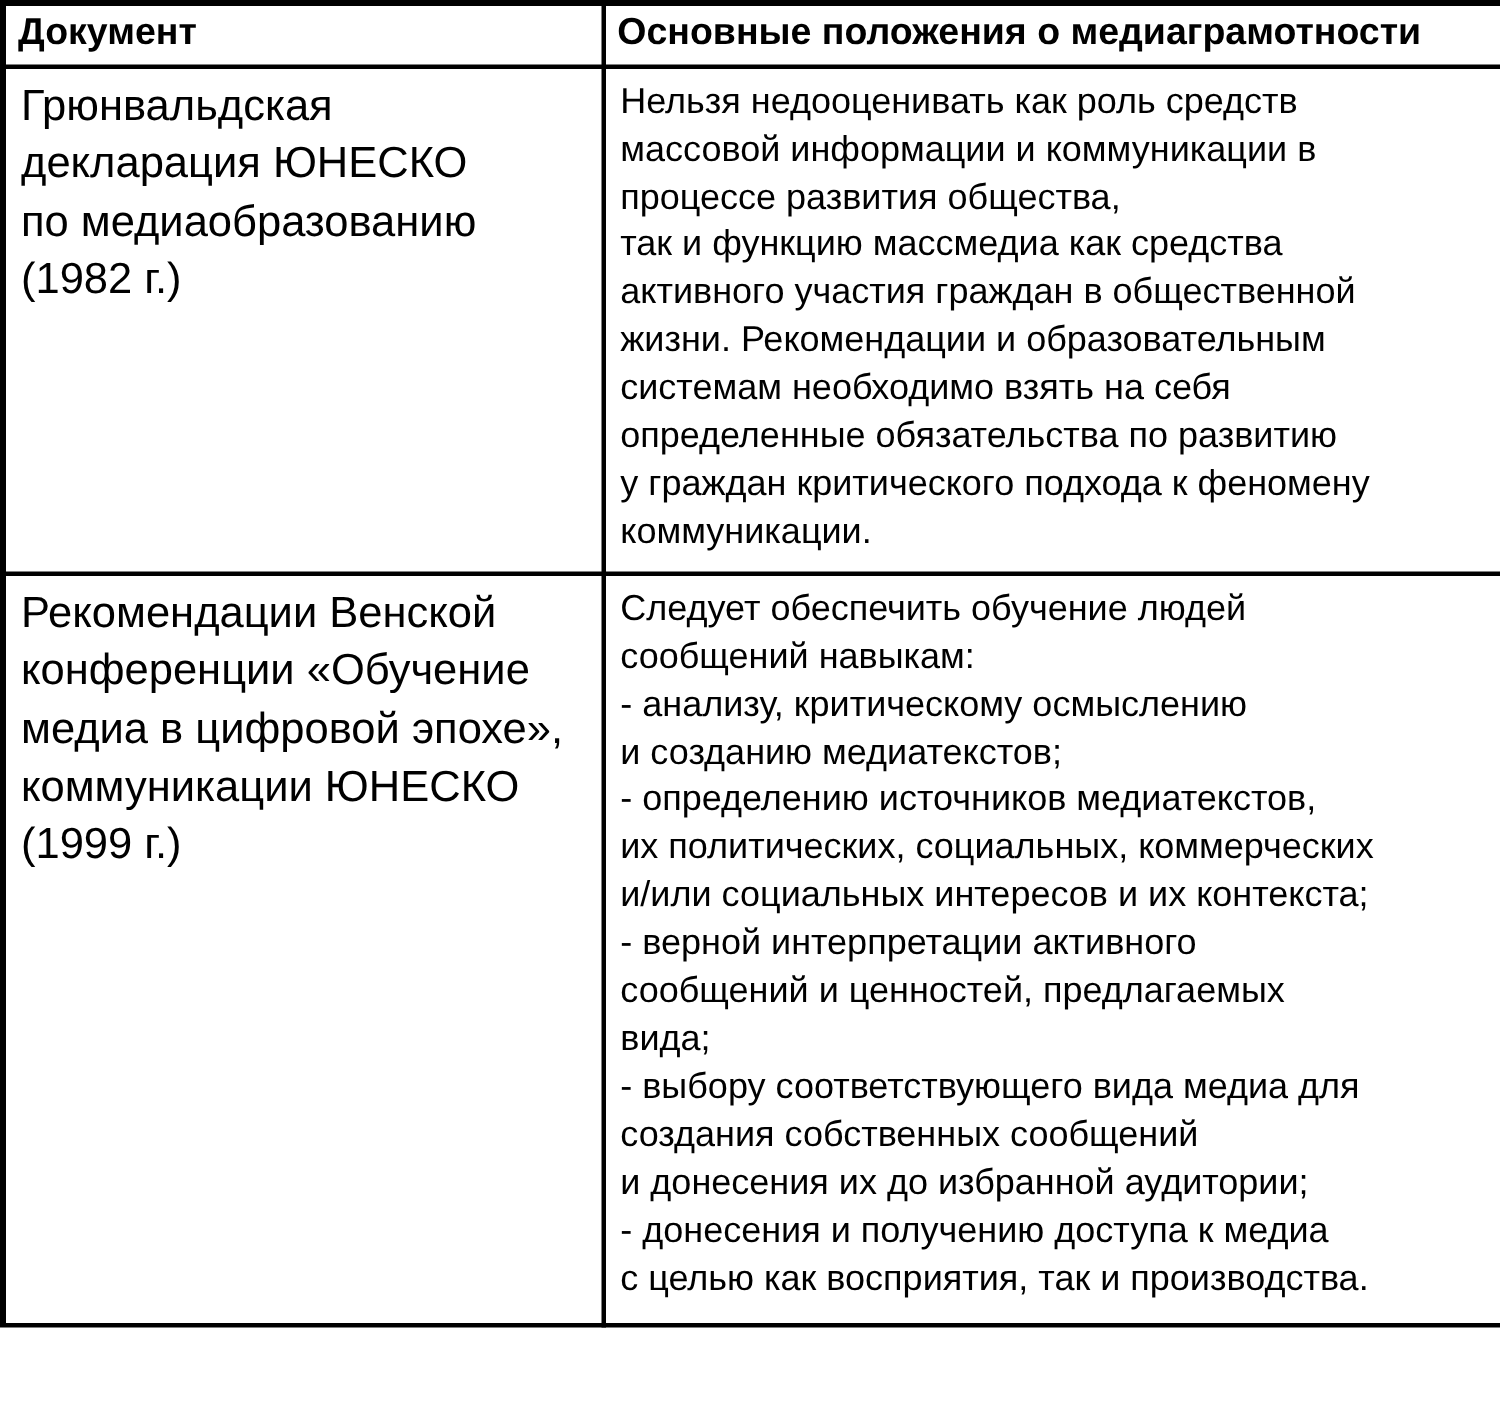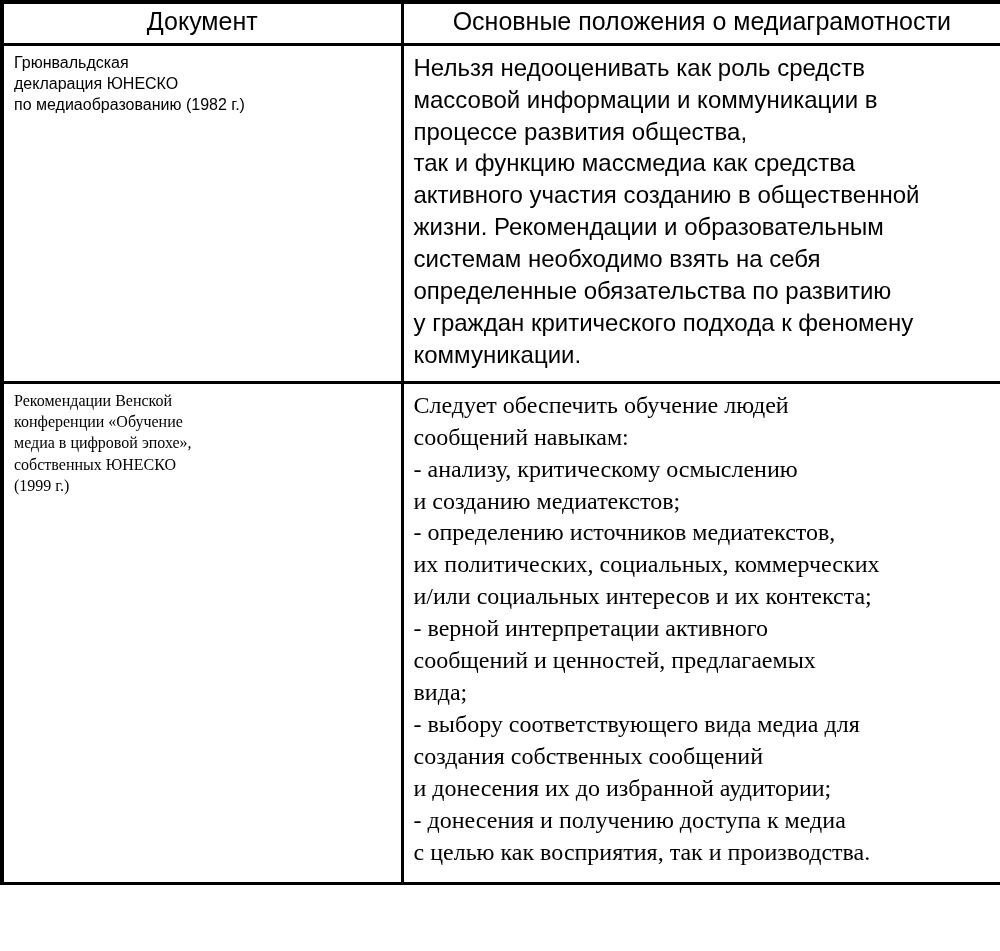--- a/index.html
+++ b/index.html
@@ -42,8 +42,8 @@
 
   .doc-table thead th {
     font-size: 25px;
-    font-weight: normal;
-    text-align: center;
+    font-weight: bold;
+    text-align: left;
     padding: 3px 8px 7px 8px;
     line-height: 1.15;
   }

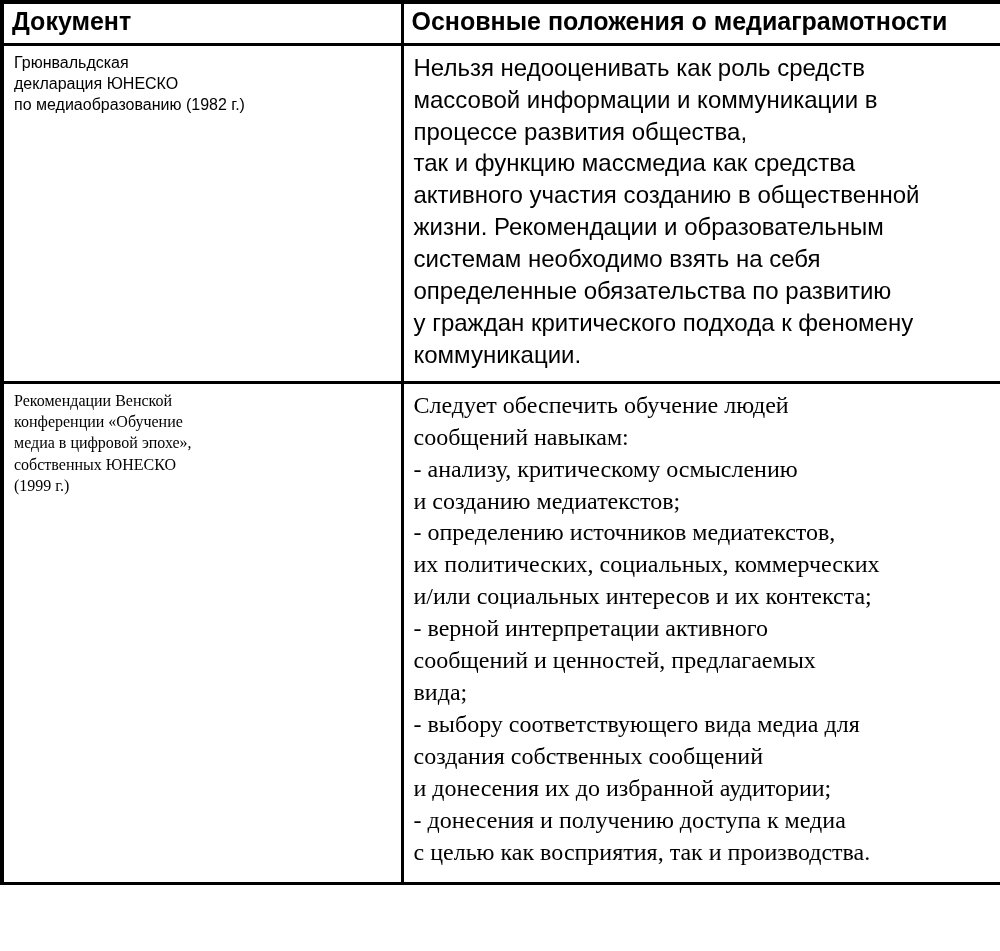--- a/index.html
+++ b/index.html
@@ -48,7 +48,7 @@
     line-height: 1.15;
   }
   .cell-doc {
-    font-size: 16px;
+    font-size: 29px;
     line-height: 1.33;
   }
   .cell-points {

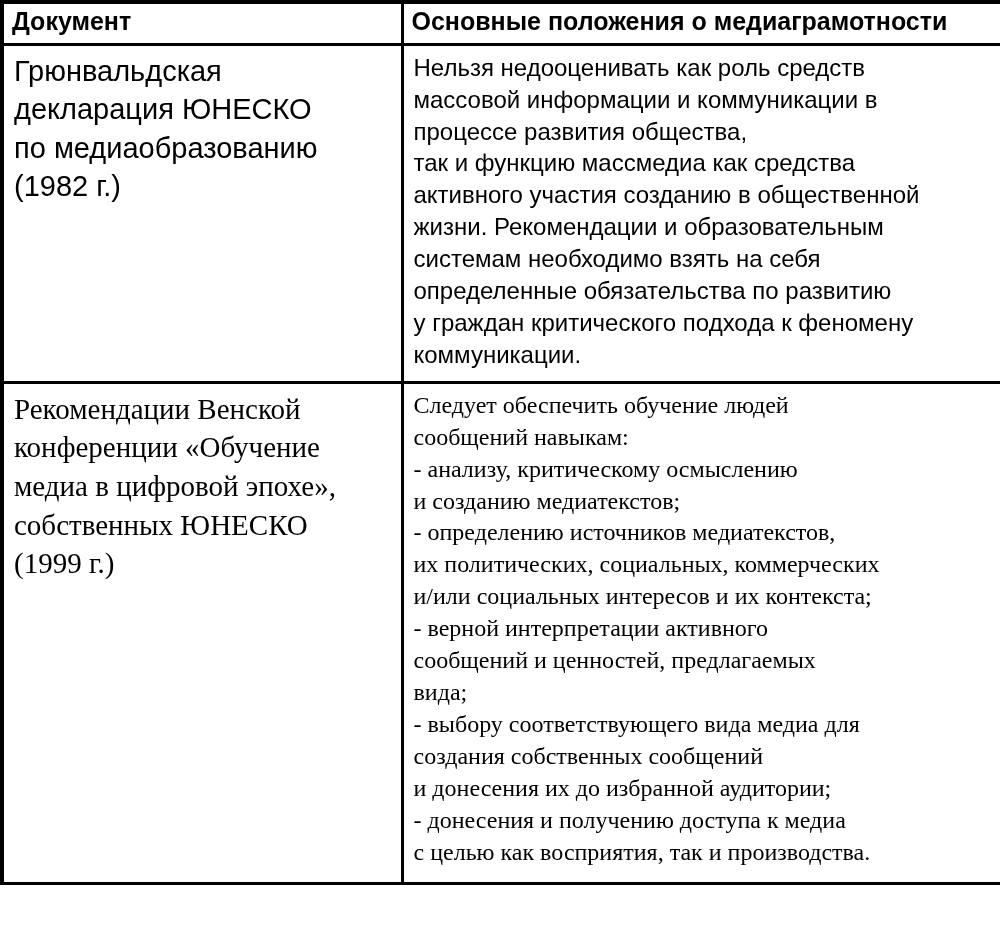--- a/index.html
+++ b/index.html
@@ -90,7 +90,7 @@
         <span class="line">массовой информации и коммуникации в</span>
         <span class="line">процессе развития общества,</span>
         <span class="line">так и функцию массмедиа как средства</span>
-        <span class="line">активного участия созданию в общественной</span>
+        <span class="line">активного участия граждан в общественной</span>
         <span class="line">жизни. Рекомендации и образовательным</span>
         <span class="line">системам необходимо взять на себя</span>
         <span class="line">определенные обязательства по развитию</span>

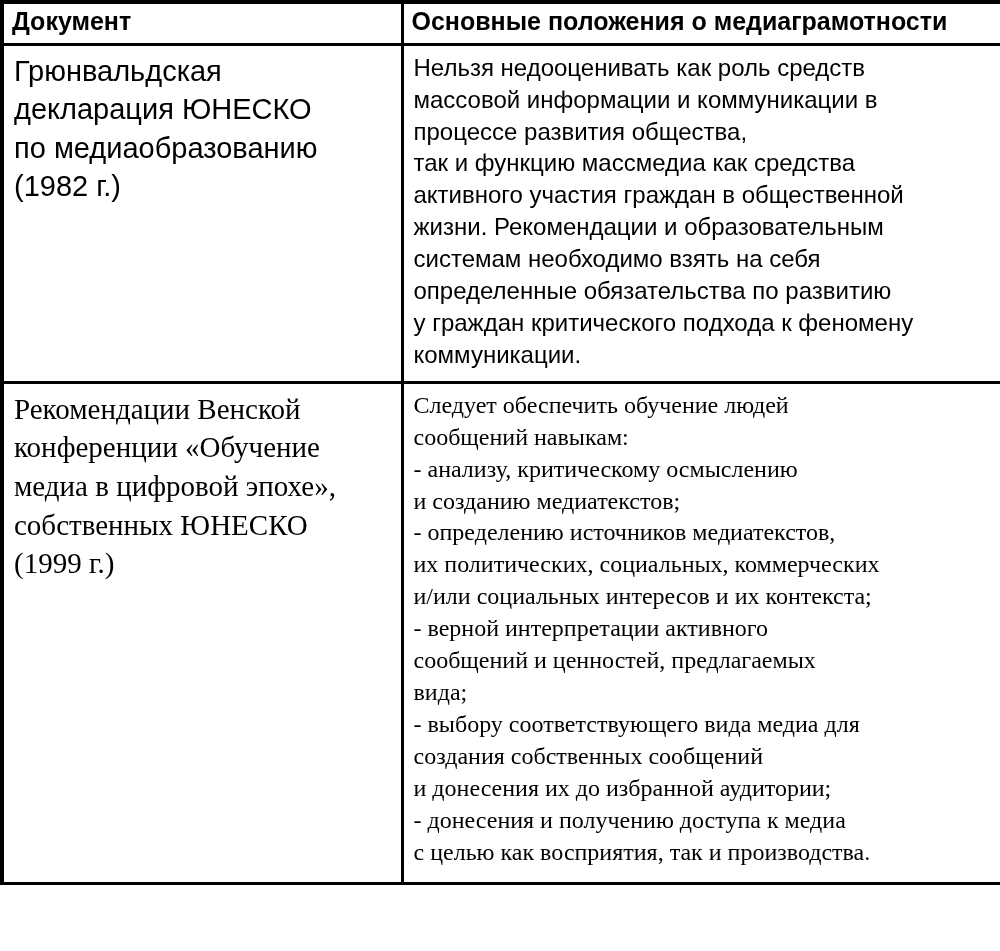--- a/index.html
+++ b/index.html
@@ -61,7 +61,6 @@
   }
   .row-2 td {
     padding-bottom: 14px;
-    font-family: Liberation Serif, serif;
   }
 </style>
 </head>

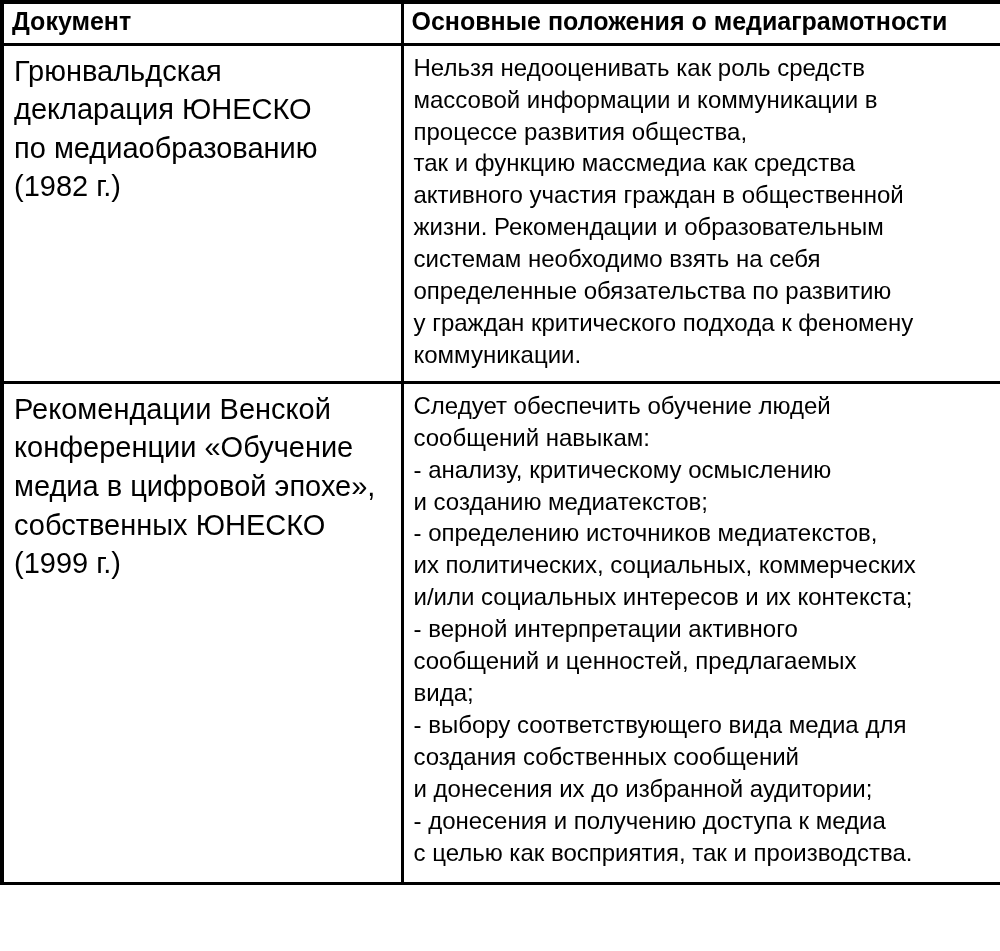--- a/index.html
+++ b/index.html
@@ -102,7 +102,7 @@
         <span class="line">Рекомендации Венской</span>
         <span class="line">конференции «Обучение</span>
         <span class="line">медиа в цифровой эпохе»,</span>
-        <span class="line">собственных ЮНЕСКО</span>
+        <span class="line">коммуникации ЮНЕСКО</span>
         <span class="line">(1999 г.)</span>
       </td>
       <td class="cell-points">

